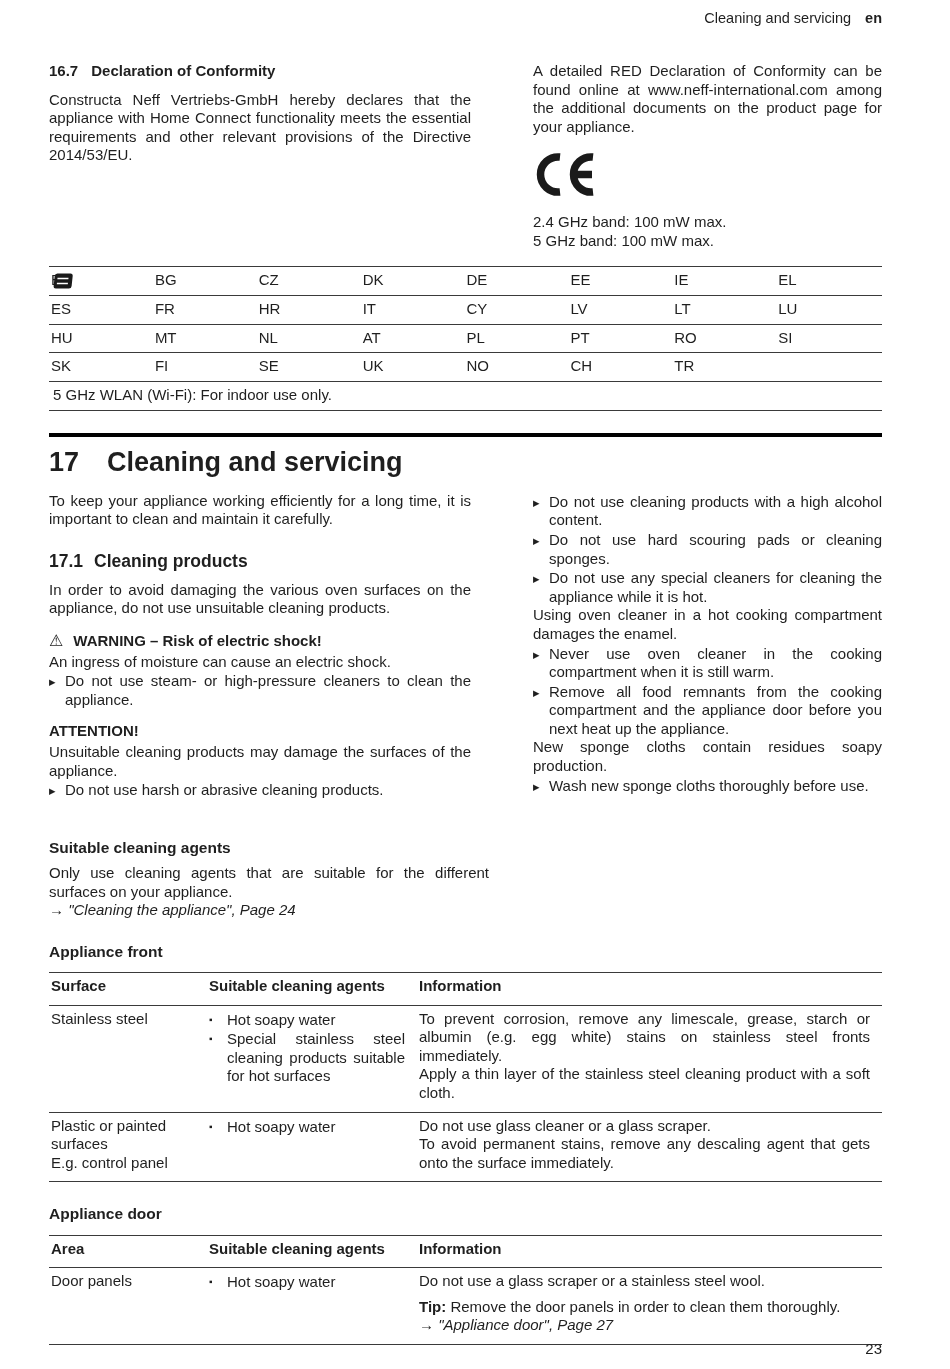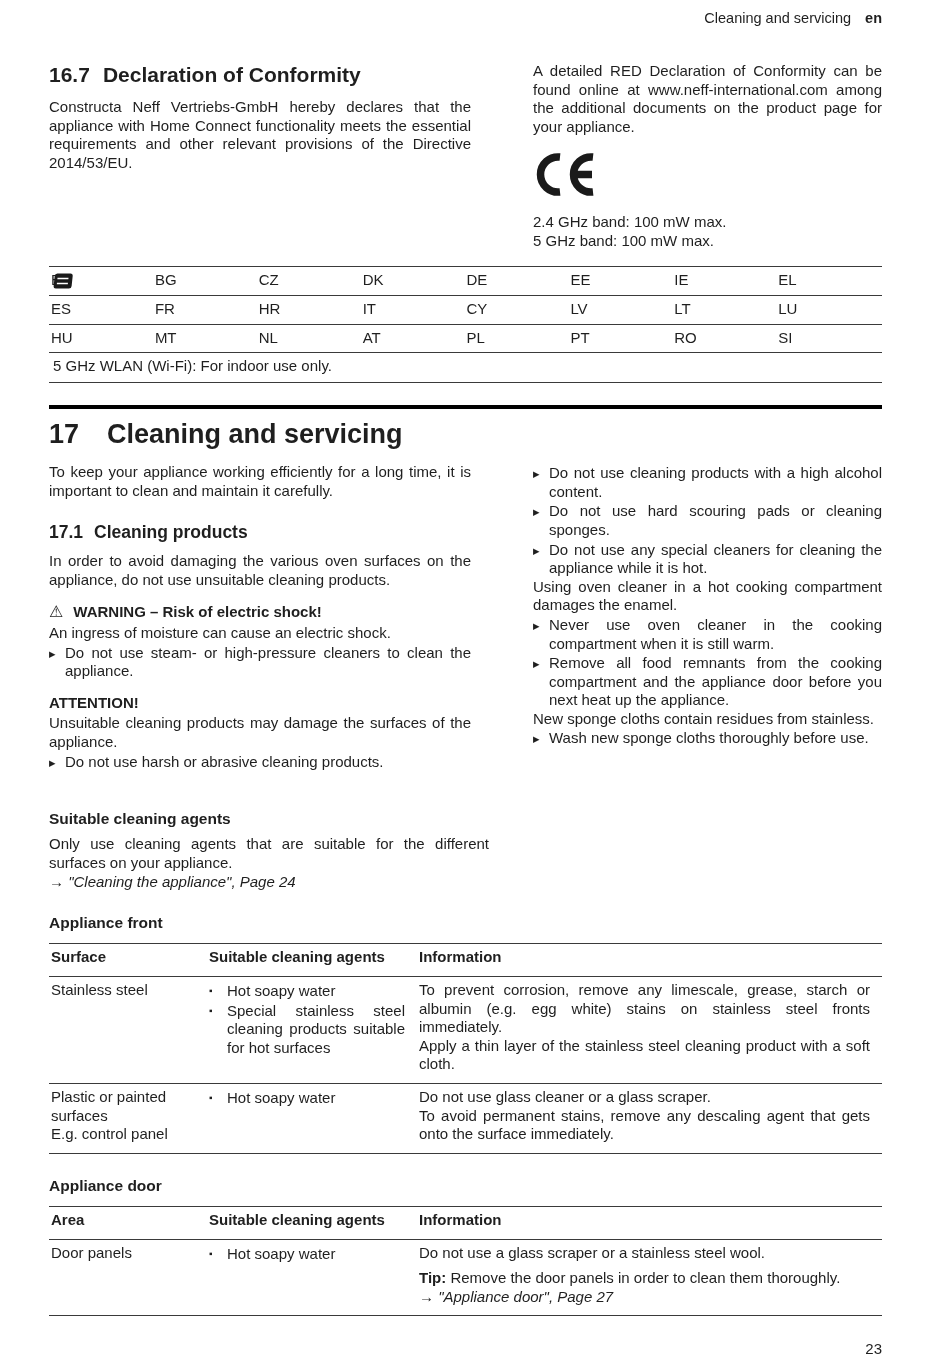--- a/index.html
+++ b/index.html
@@ -23,7 +23,7 @@
   .col-r { flex:1; }
 
   .sec-conf { margin-top:34px; }
-  h2.sec { font-size:21px; margin-bottom:10px; }
+  h2.sec { font-size:15px; margin-bottom:10px; }
   h2.sec .num { margin-right:13px; }
   h3.sec { font-size:17.5px; margin-top:22px; margin-bottom:8px; }
   h3.sec .num { margin-right:11px; }

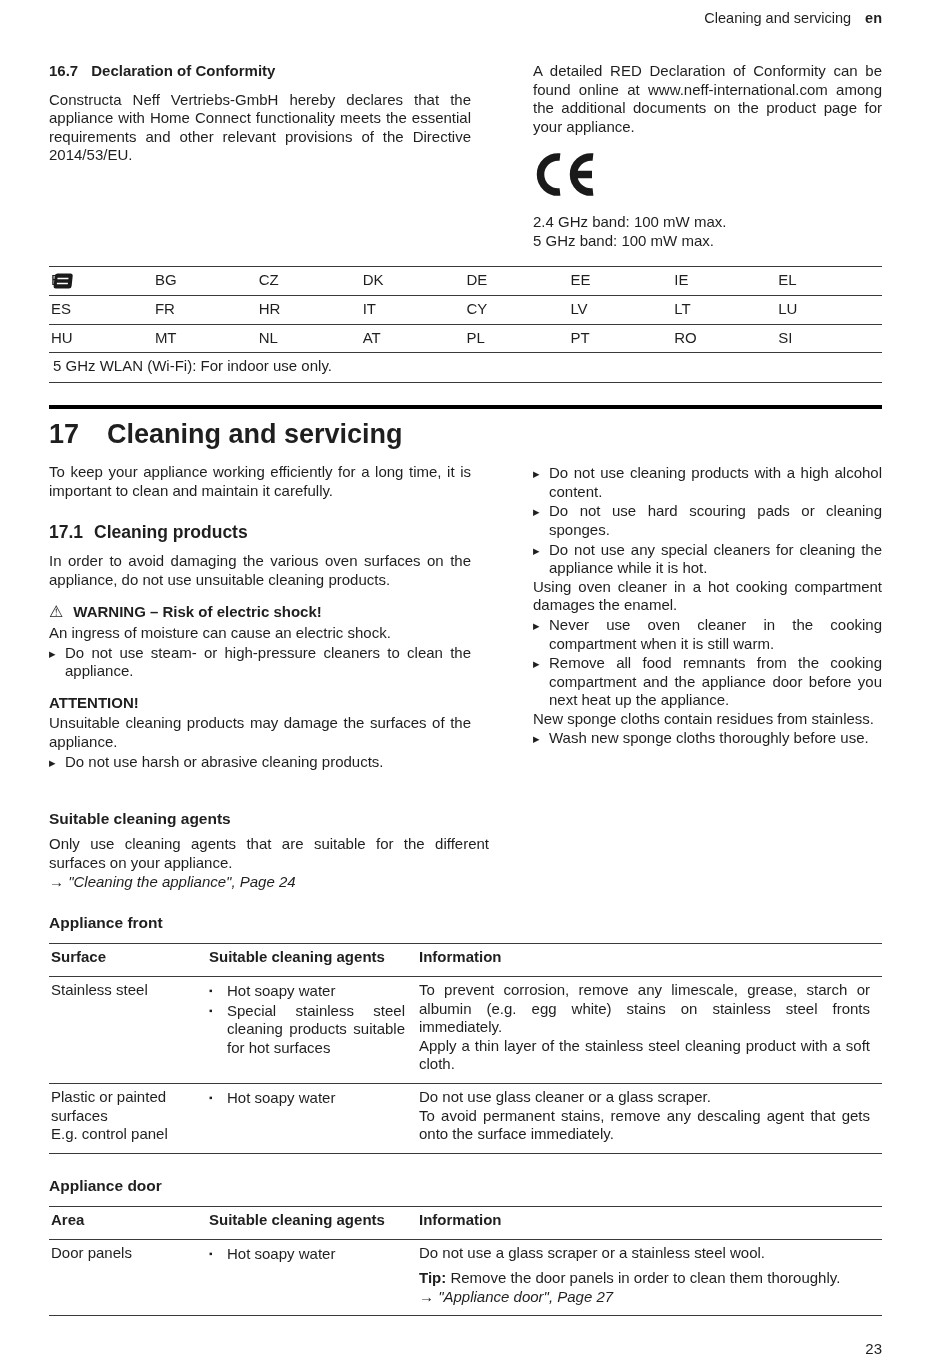--- a/index.html
+++ b/index.html
@@ -153,6 +153,16 @@
           <span>RO</span>
           <span>SI</span>
       </div>
+      <div class="ct-row">
+        <span>SK</span>
+          <span>FI</span>
+          <span>SE</span>
+          <span>UK</span>
+          <span>NO</span>
+          <span>CH</span>
+          <span>TR</span>
+          <span></span>
+      </div>
     </div>
     <div class="ct-foot">5 GHz WLAN (Wi-Fi): For indoor use only.</div>
   </div>

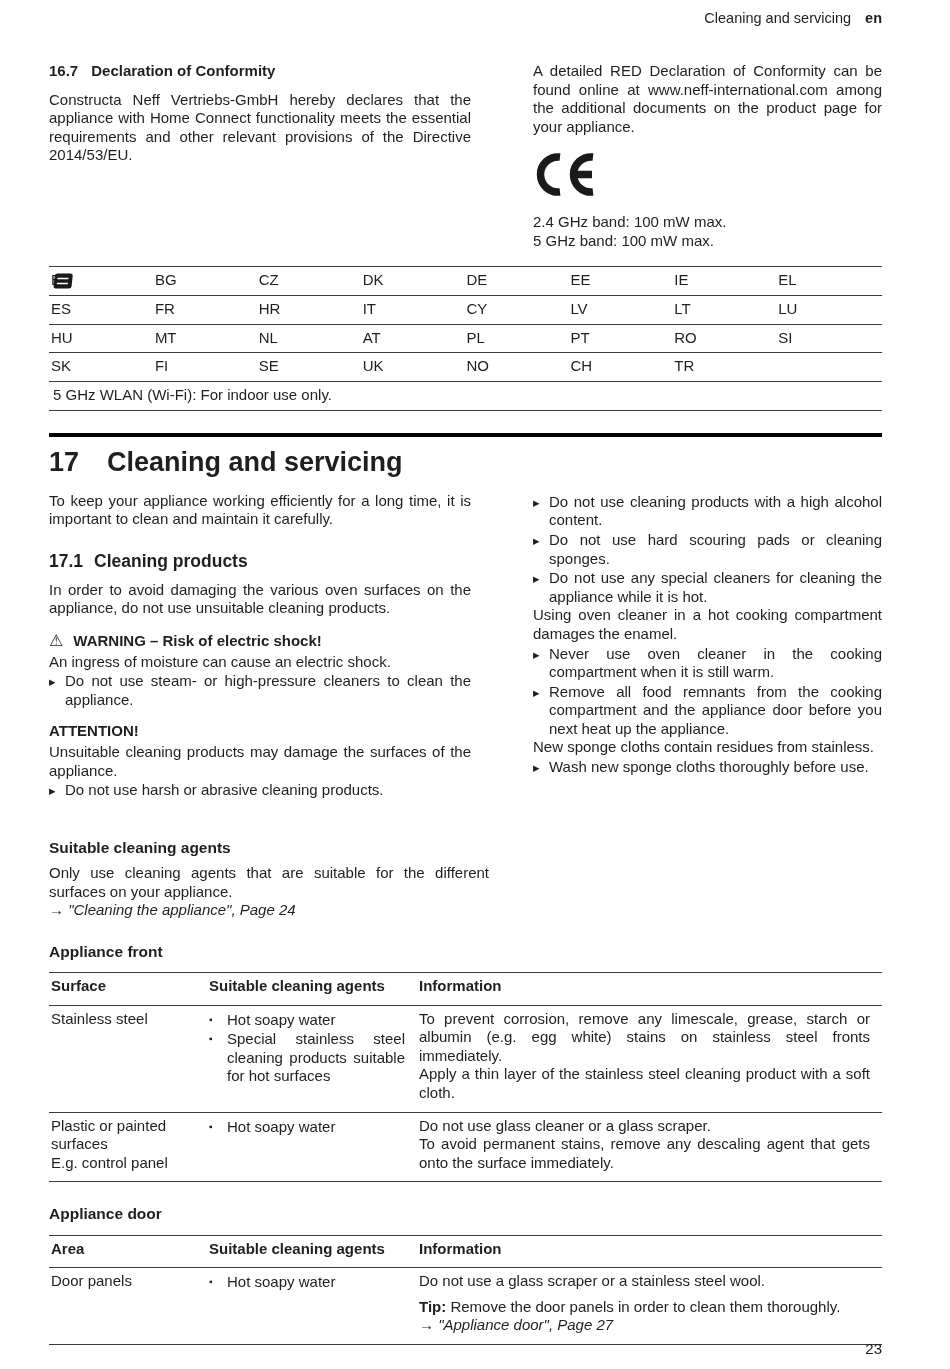--- a/index.html
+++ b/index.html
@@ -230,7 +230,7 @@
           <span class="bt">Remove all food remnants from the cooking compartment and the appliance door before you next heat up the appliance.</span>
         </li>
       </ul>
-      <p class="body">New sponge cloths contain residues from stainless.</p>
+      <p class="body">New sponge cloths contain residues soapy production.</p>
       <ul class="blist">
         <li class="b">
           <span class="bm">▶</span>

